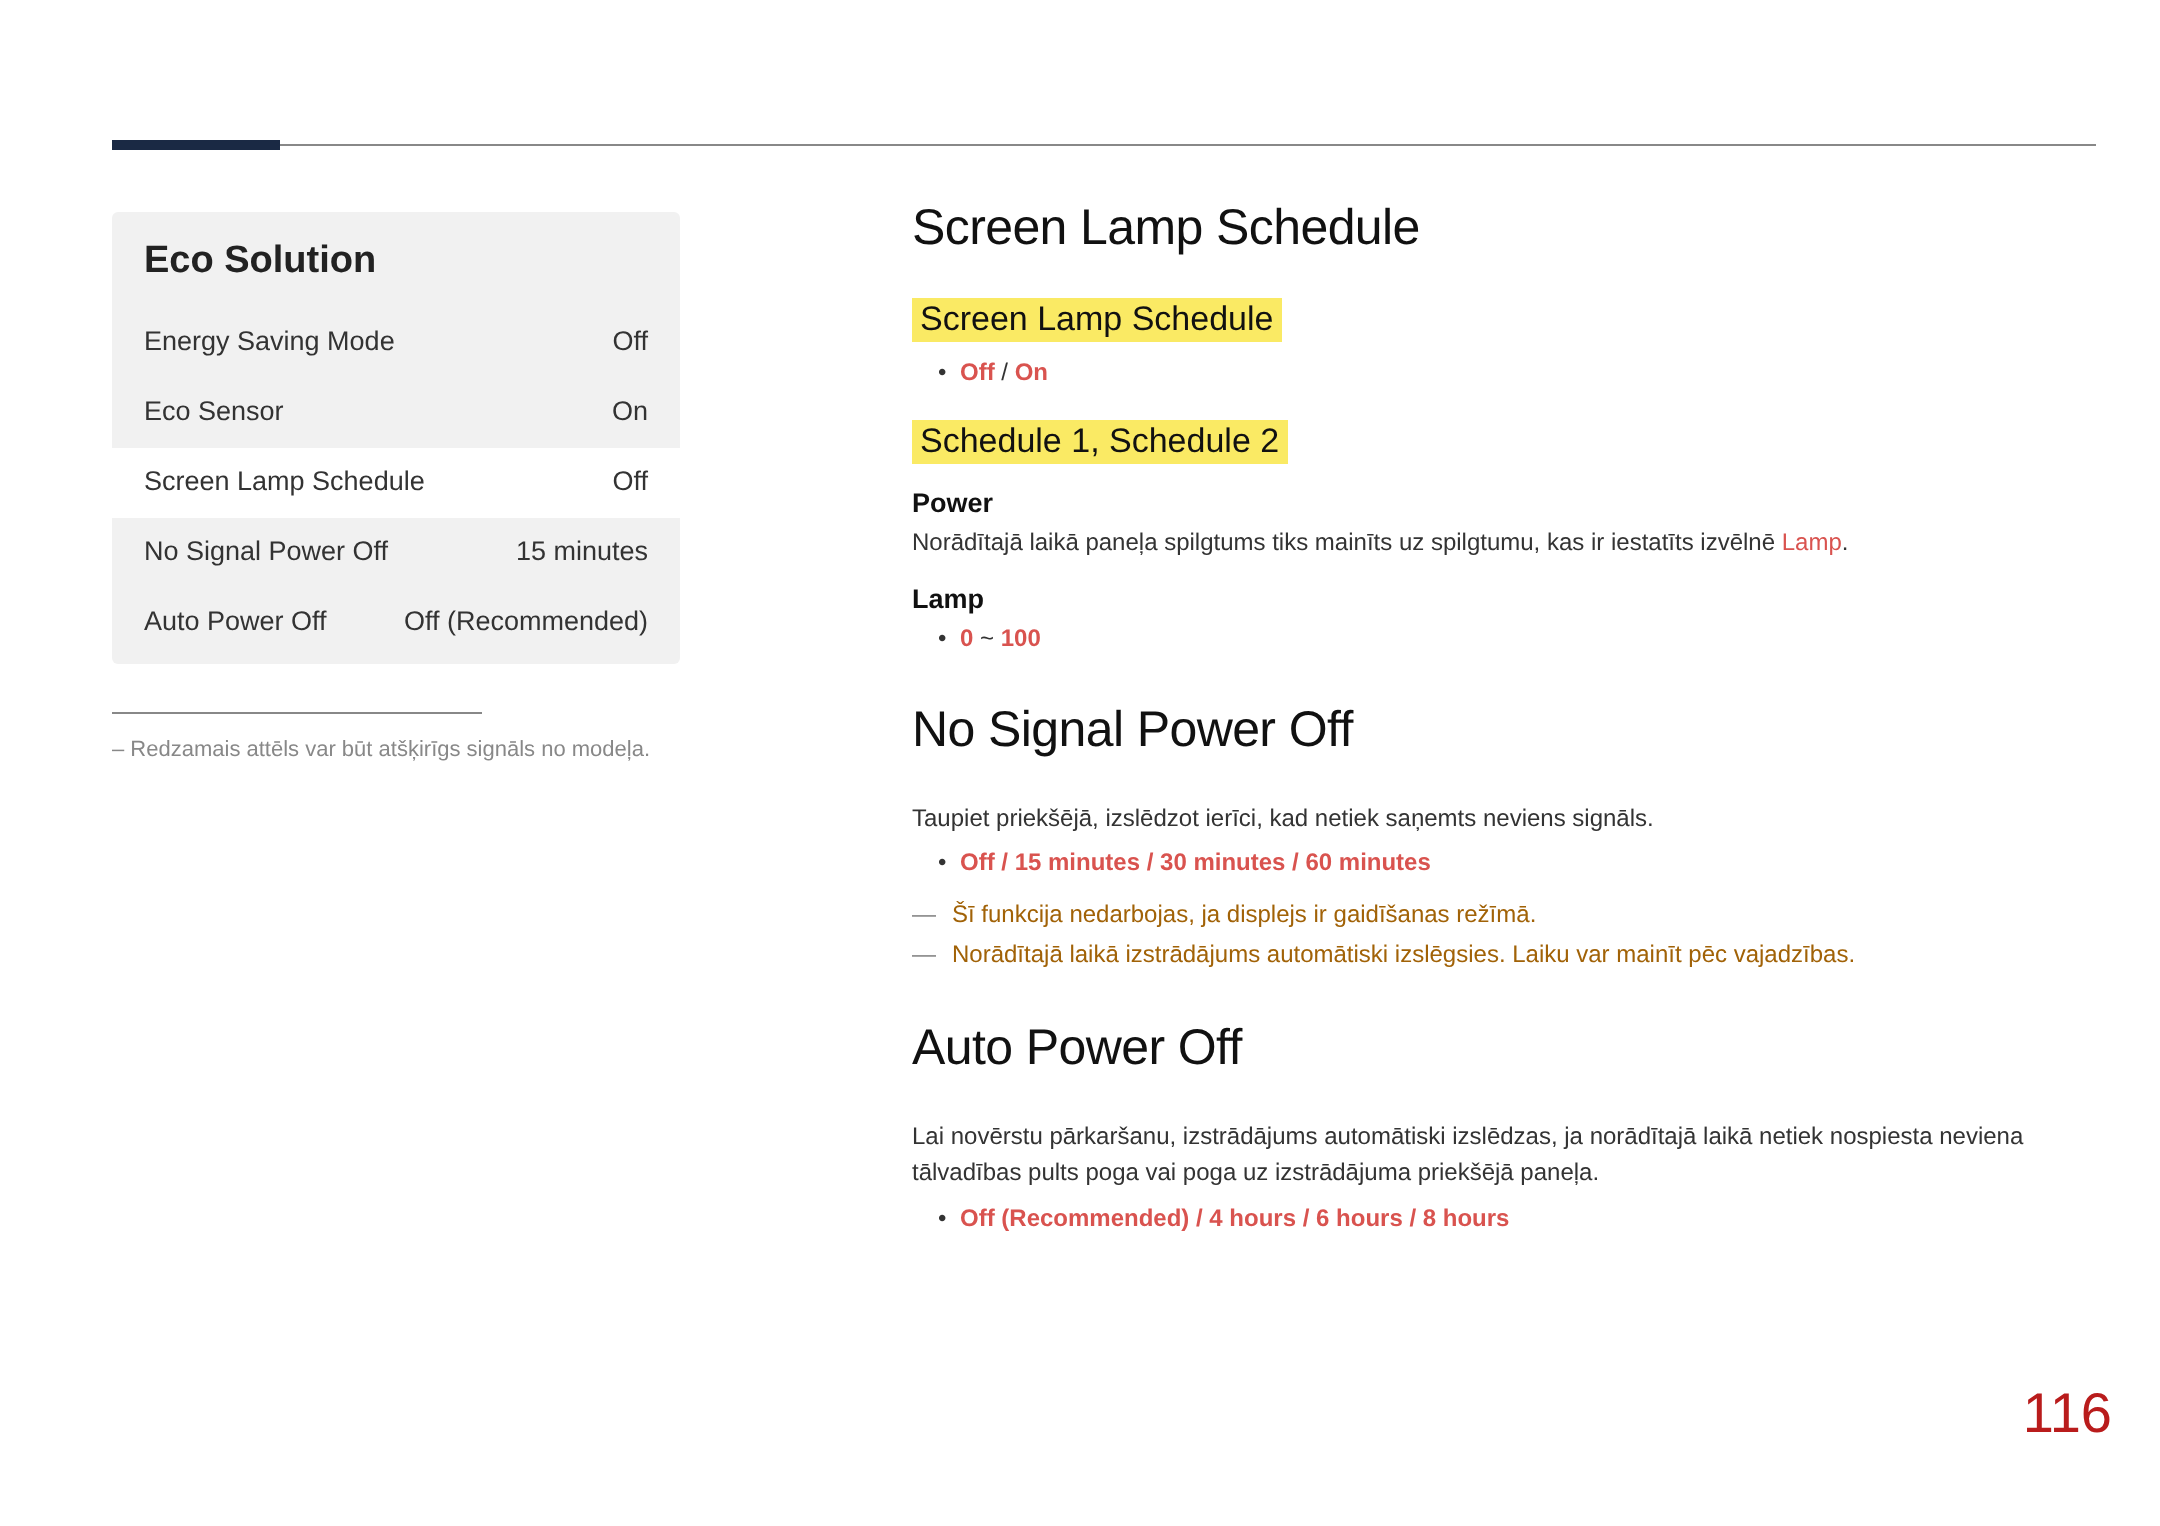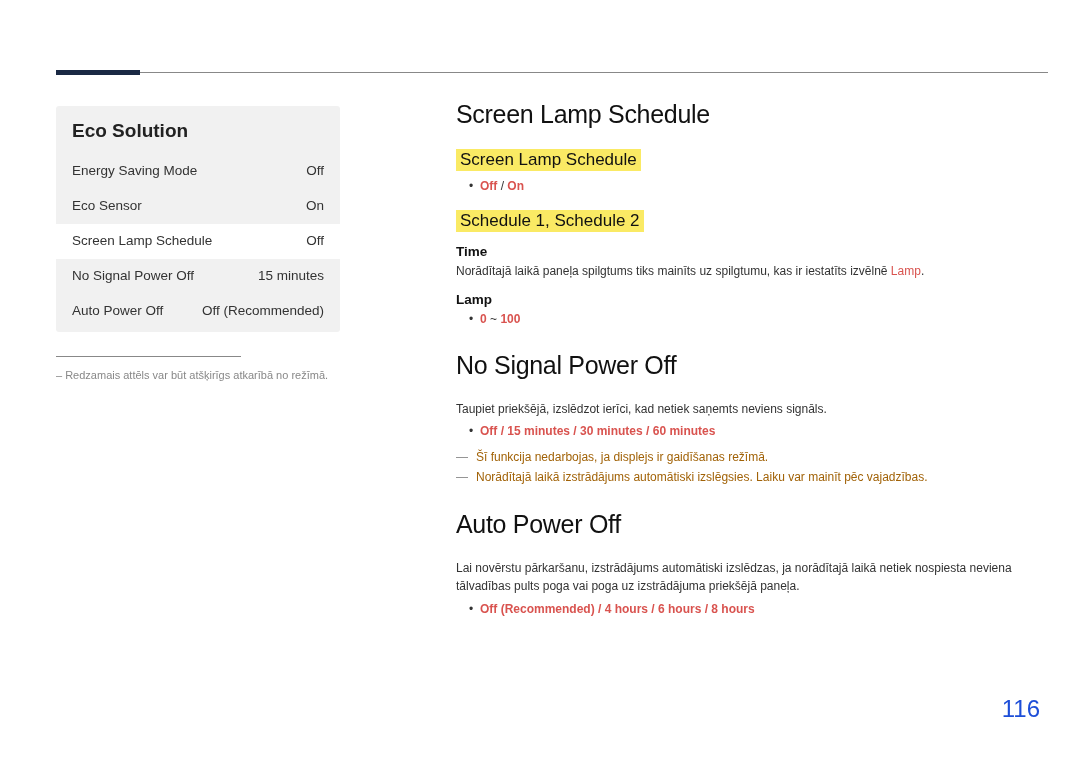--- a/index.html
+++ b/index.html
@@ -207,7 +207,7 @@
     <div class="small-section">
       <div><span class="h2">Schedule 1, Schedule 2</span></div>
 
-      <div class="h3">Time</div>
+      <div class="h3">Power</div>
       <div class="p"><span>Norādītajā laikā paneļa spilgtums tiks mainīts uz spilgtumu, kas ir iestatīts izvēlnē </span><span class="red">Lamp</span><span>.</span></div>
 
       <div class="h3" style="margin-top:12px">Lamp</div>

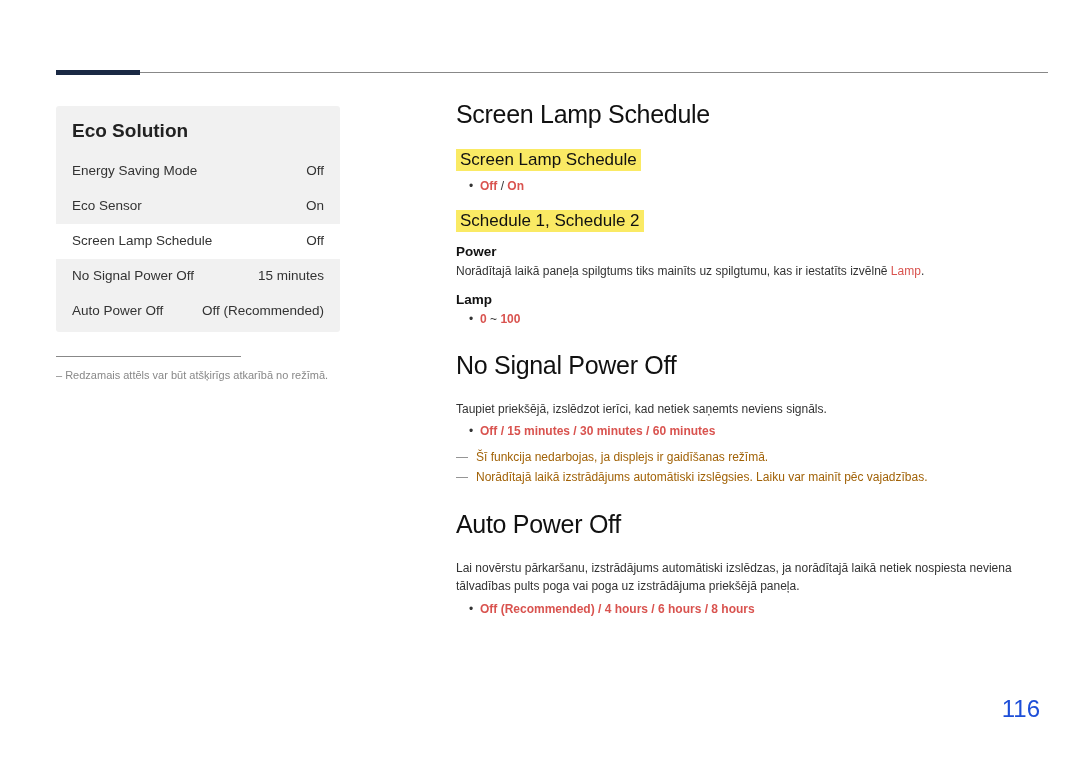--- a/index.html
+++ b/index.html
@@ -191,7 +191,7 @@
     </div>
   </div>
   <hr class="sidebar-divider">
-  <div class="sidebar-note">– Redzamais attēls var būt atšķirīgs atkarībā no režīmā.</div>
+  <div class="sidebar-note">– Redzamais attēls var būt atšķirīgs signāls no modeļa.</div>
 </div>
 
 <div class="content">

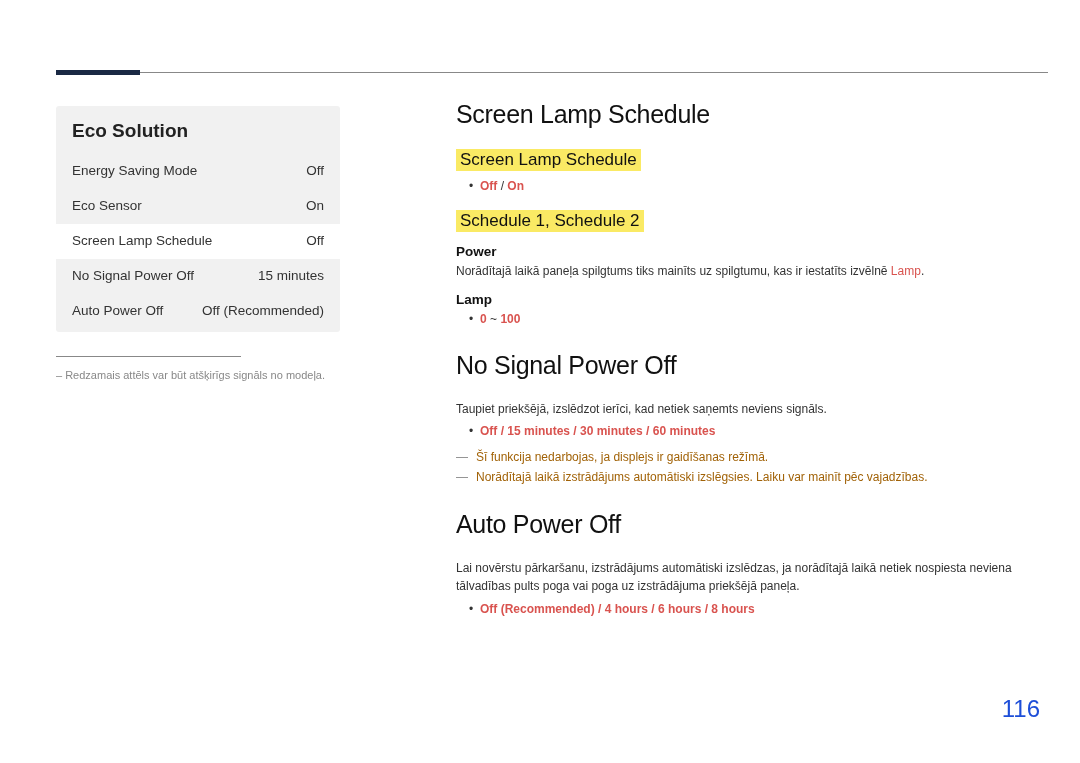--- a/index.html
+++ b/index.html
@@ -154,9 +154,9 @@
     .page-number {
       position: absolute;
       bottom: 40px;
-      right: 40px;
-      font-size: 24px;
-      color: #1d4ed8;
+      right: 24px;
+      font-size: 28px;
+      color: #b91c1c;
       font-weight: 300;
     }
   </style>

